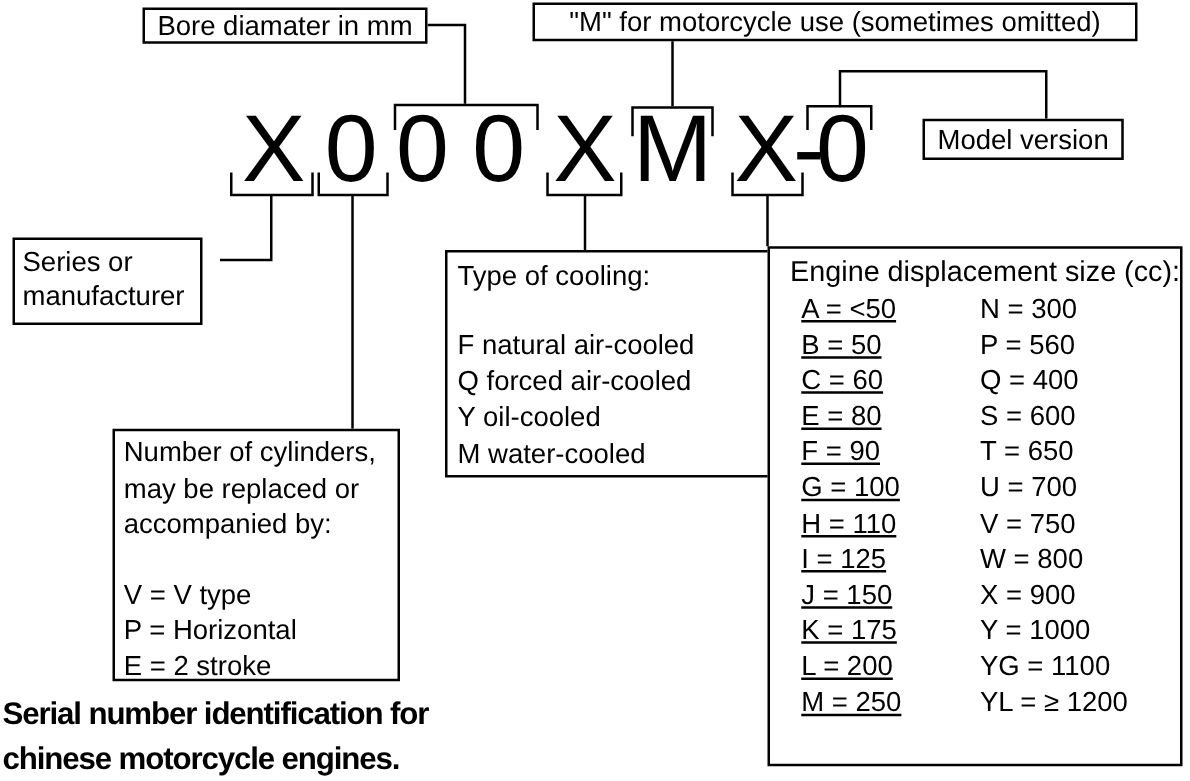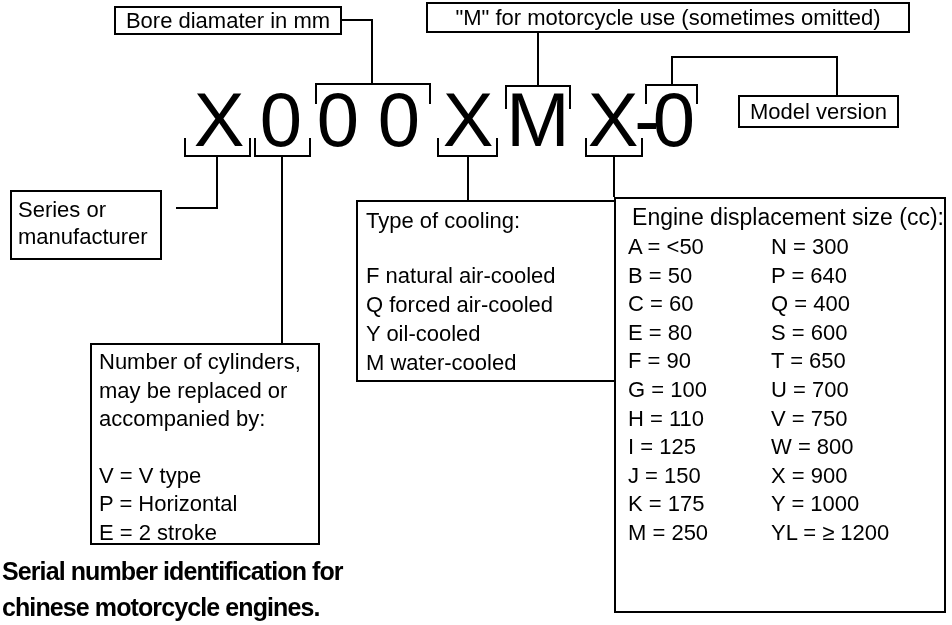--- a/index.html
+++ b/index.html
@@ -32,7 +32,7 @@
   .engine-box  {left:614px;top:197px;width:332px;height:416px;}
   .engine-title{margin:4px 0 2px 6px;font-size:23px;line-height:28px;white-space:nowrap;text-align:right;}
   .erow{display:flex;line-height:28.6px;font-size:22px;}
-  .erow .cl{margin-left:12px;width:143px;}
+  .erow .cl{margin-left:25px;width:143px;text-decoration:underline;}
   .erow .cr{flex:1;}
   .footer{
     position:absolute;left:2px;top:553px;width:460px;

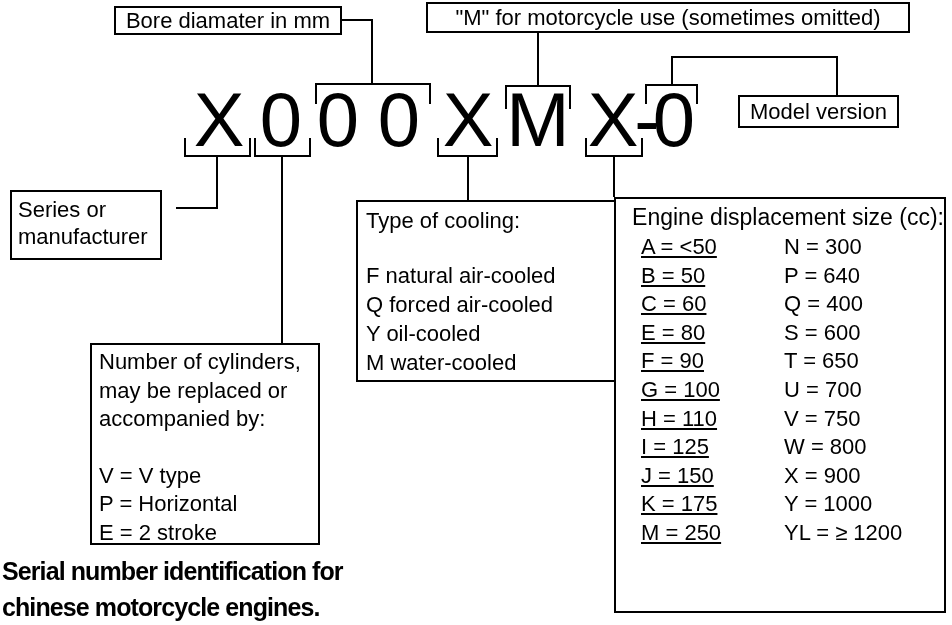--- a/index.html
+++ b/index.html
@@ -117,7 +117,7 @@
     </div>
     <div class="erow">
       <span class="cl">B = 50</span>
-      <span class="cr">P = 640</span>
+      <span class="cr">P = 560</span>
     </div>
     <div class="erow">
       <span class="cl">C = 60</span>

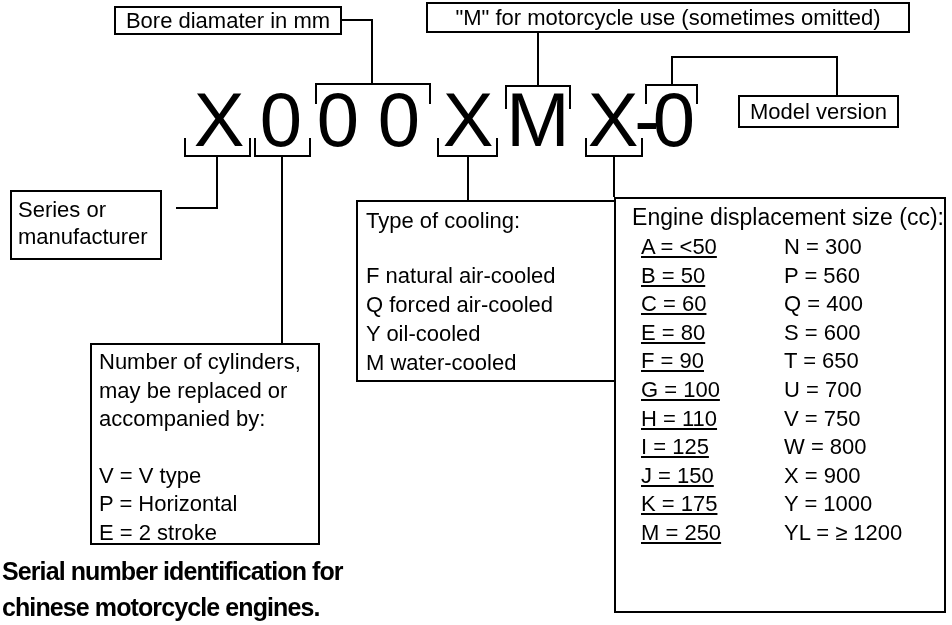--- a/index.html
+++ b/index.html
@@ -152,6 +152,10 @@
       <span class="cr">Y = 1000</span>
     </div>
     <div class="erow">
+      <span class="cl">L = 200</span>
+      <span class="cr">YG = 1100</span>
+    </div>
+    <div class="erow">
       <span class="cl">M = 250</span>
       <span class="cr">YL = ≥ 1200</span>
     </div>

